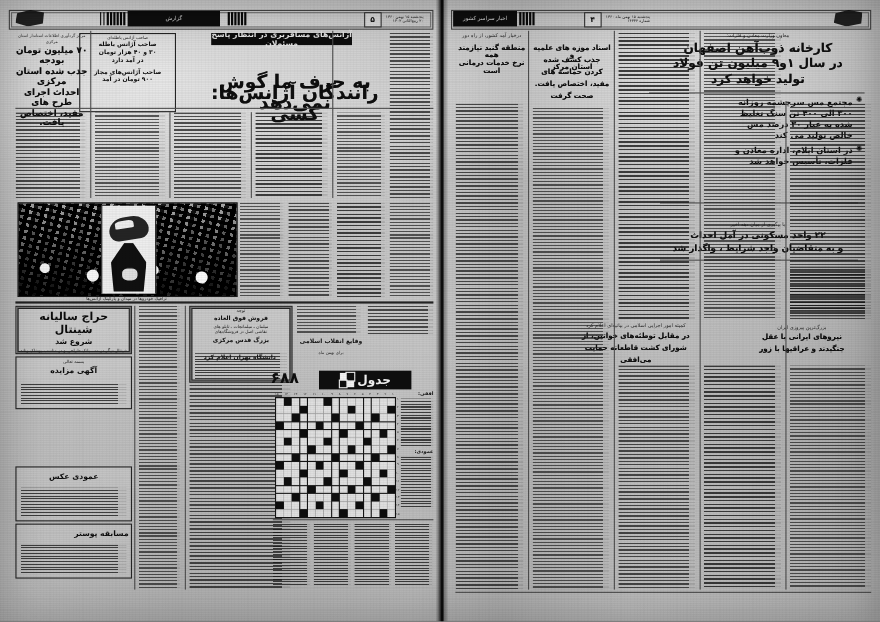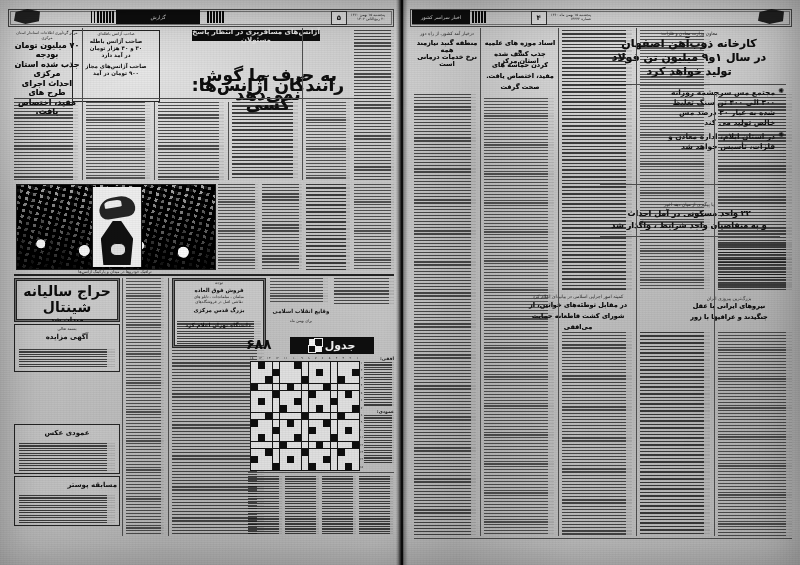--- a/index.html
+++ b/index.html
@@ -184,7 +184,7 @@
     text-align:center;font-weight:bold;color:#15140f;
     line-height:1.15;padding:1px 2px 0;
   }
-  .ad-title.t1{font-size:14px;}
+  .ad-title.t1{font-size:10px;}
   .ad-title.t2{font-size:7px;}
   .ad-title.t3{font-size:5.5px;}
   .ad-sub{text-align:center;font-size:4px;color:#2b2a26;padding:0 2px;line-height:1.2;}

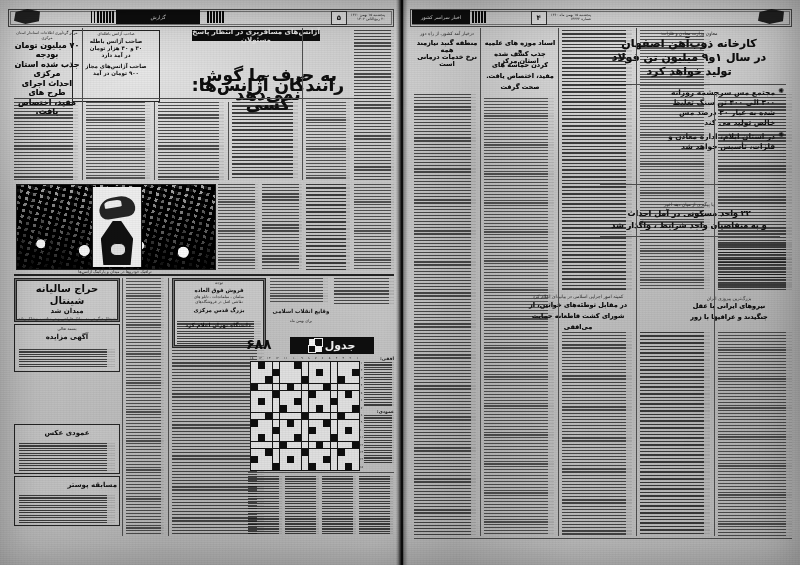--- a/index.html
+++ b/index.html
@@ -341,7 +341,7 @@
 
       <div class="adbox dbl" style="left:8px;top:272px;width:104px;height:42px;">
         <div class="ad-title t1" style="margin-top:3px;">حراج سالیانه شینتال</div>
-        <div class="ad-title t2">میدان شد</div>
+        <div class="ad-title t2">شروع شد</div>
         <div class="ad-sub" style="margin-top:2px;">شینتال دیگر در مد ، بانک طراحی و در مناسب پوشاک زنانه و بانوی اسلامی عمده و یکسره باز است</div>
       </div>
 

